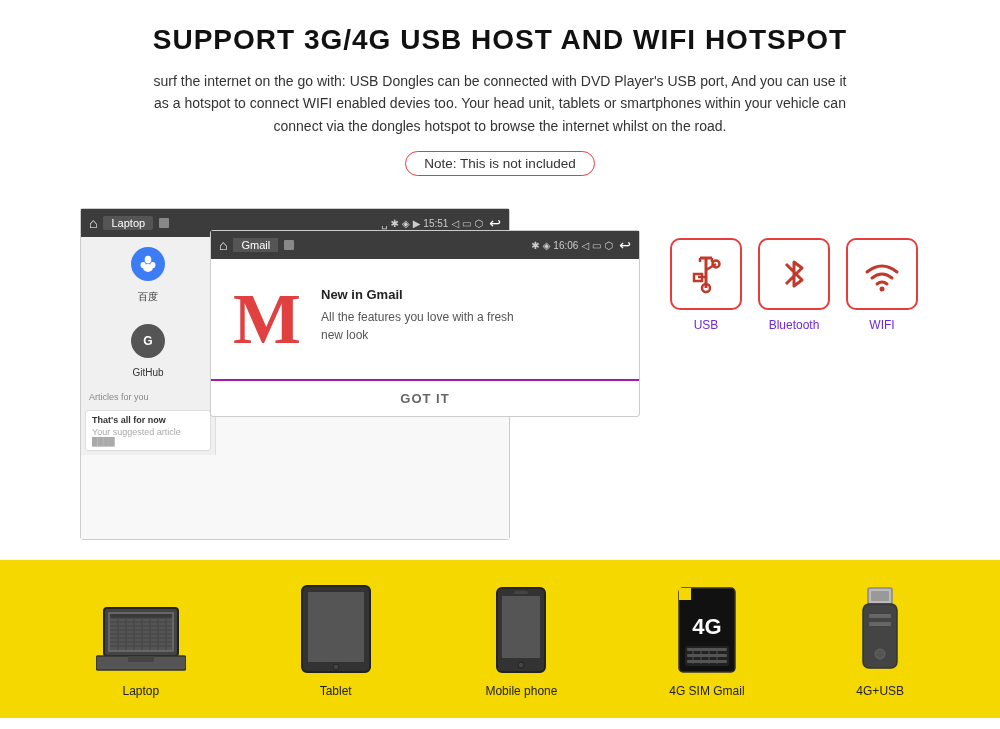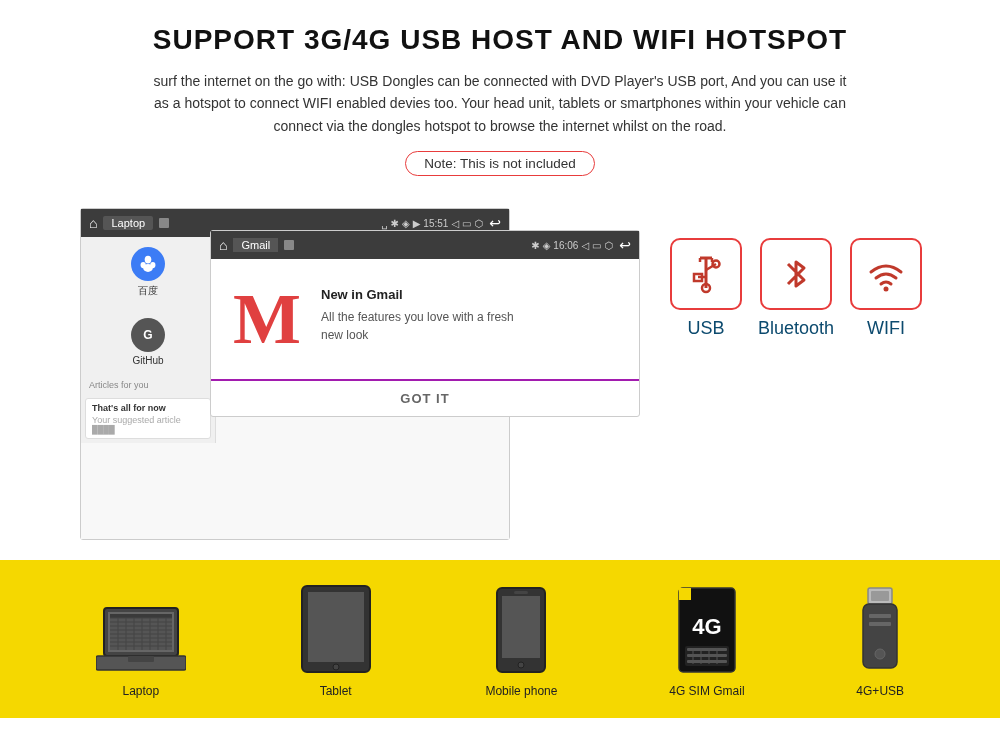--- a/index.html
+++ b/index.html
@@ -207,7 +207,7 @@
       padding: 10px 0;
       font-size: 10px;
       color: #333;
-      gap: 3px;
+      gap: 9px;
     }
     .side-icon-circle {
       width: 34px;

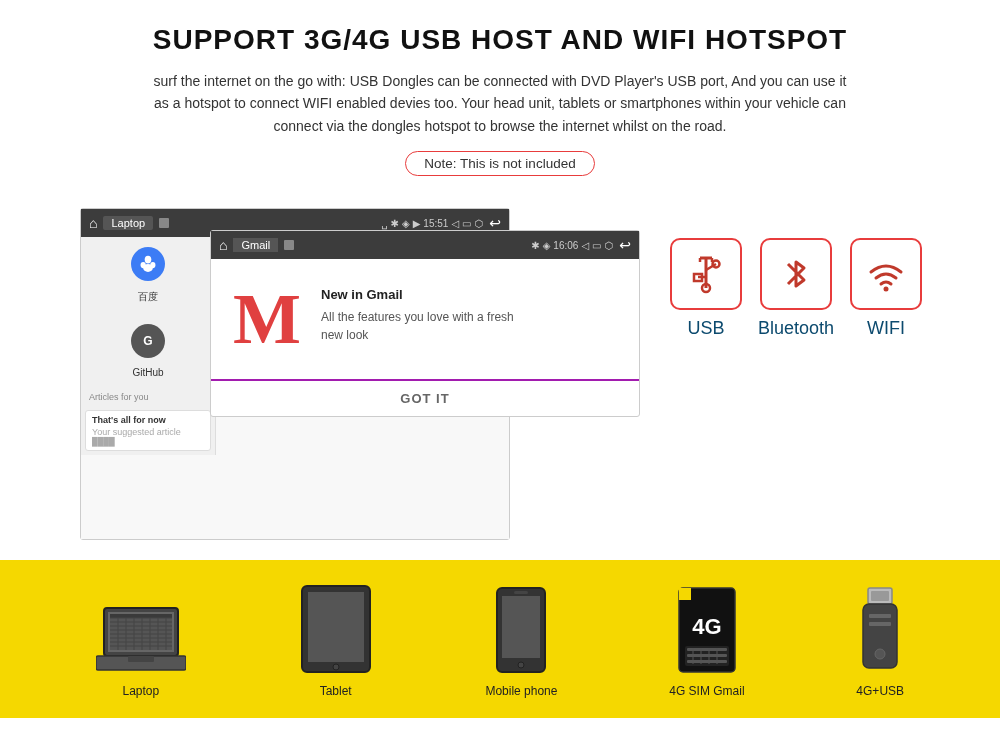--- a/index.html
+++ b/index.html
@@ -268,8 +268,8 @@
       justify-content: center;
     }
     .icon-label {
-      font-size: 18px;
-      color: #0c4a6e;
+      font-size: 12px;
+      color: #6d28d9;
       font-weight: 500;
       text-align: center;
     }

